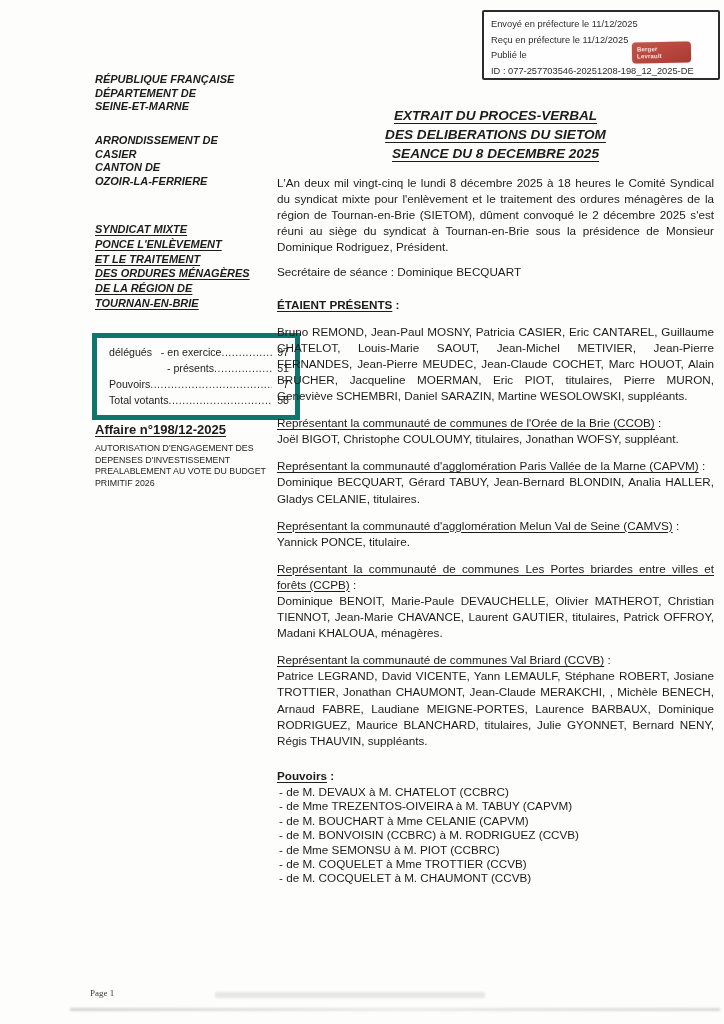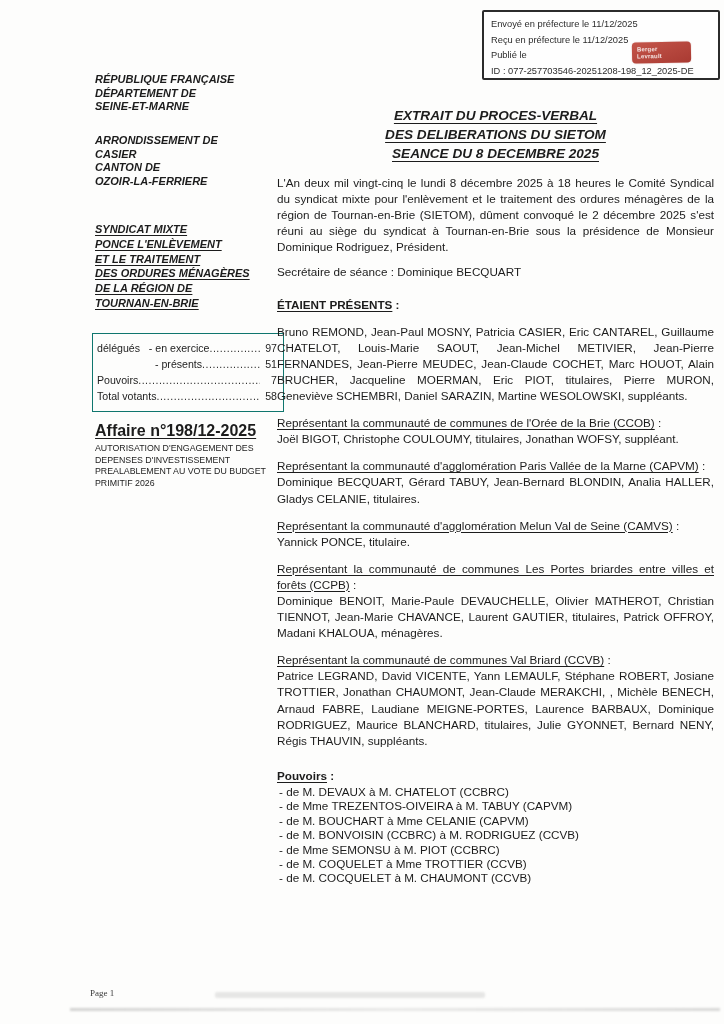--- a/index.html
+++ b/index.html
@@ -44,8 +44,8 @@
 
   .counts-box {
     position: absolute; left: -3px; top: 333px; width: 180px;
-    border: 1px solid #0f766e; background: #fdfdfc;
-    padding: 6px 6px 7px 4px;
+    border: 5px solid #0f766e; background: #fdfdfc;
+    padding: 6px 6px 7px 12px;
     font-size: 10.6px; line-height: 16px; color: #1d1d1d;
   }
   .count-row { display: flex; align-items: baseline; }

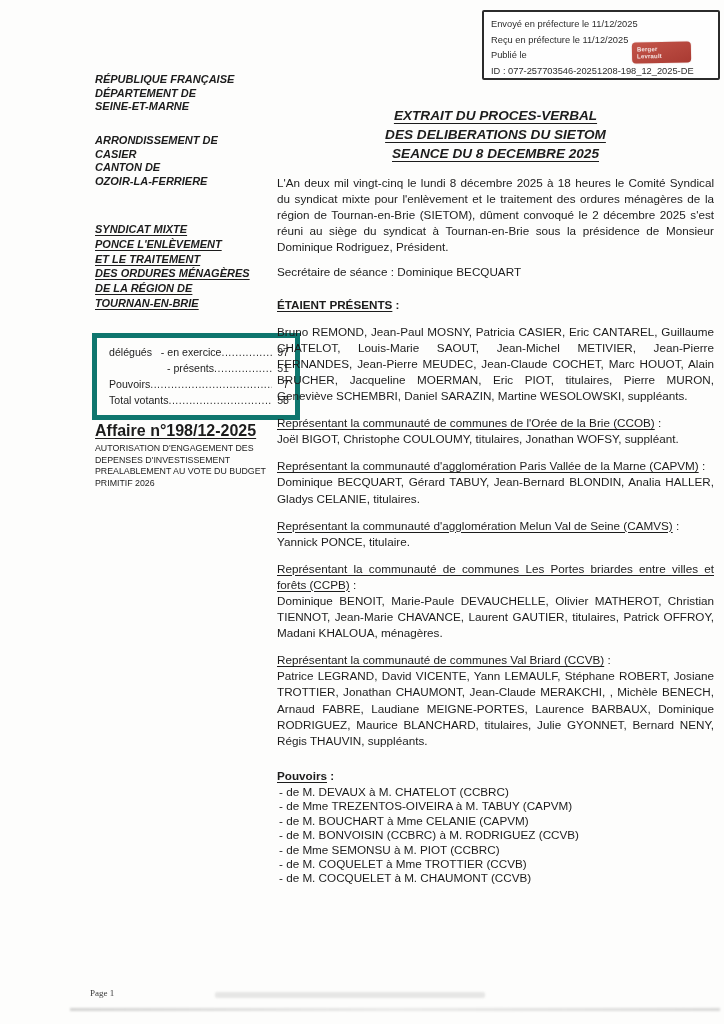--- a/index.html
+++ b/index.html
@@ -57,7 +57,7 @@
 
   .affaire-title {
     position: absolute; top: 422px; width: 200px;
-    font-size: 16px; font-weight: bold;
+    font-size: 13px; font-weight: bold;
     text-decoration: underline; text-underline-offset: 2px;
     white-space: nowrap;
   }

